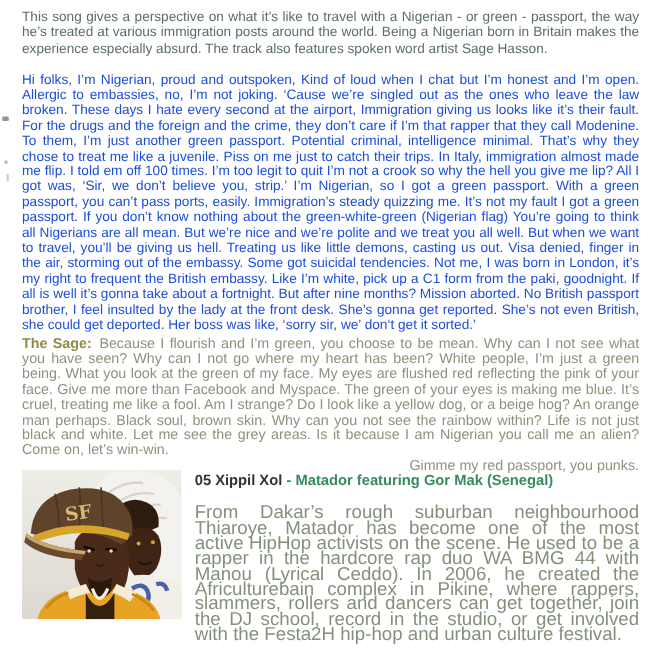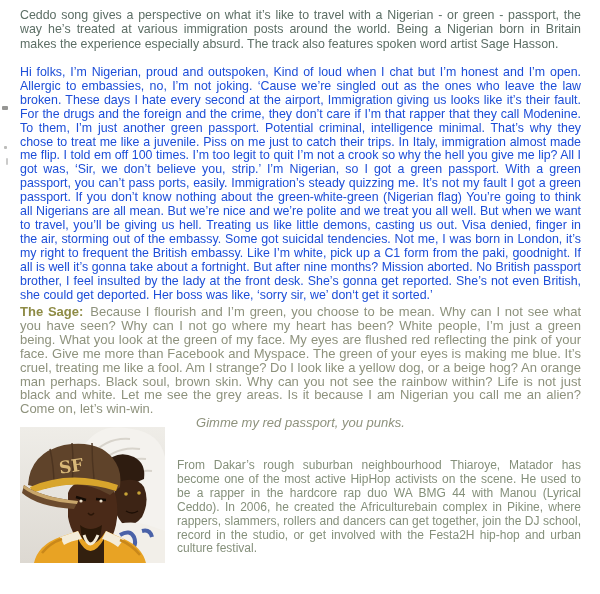--- a/index.html
+++ b/index.html
@@ -71,7 +71,7 @@
 
 <div class="page">
 
-  <p class="intro">Ceddo song gives a perspective on what it’s like to travel with a Nigerian - or green - passport, the way he’s treated at various immigration posts around the world. Being a Nigerian born in Britain makes the experience especially absurd. The track also features spoken word artist Sage Hasson.</p>
+  <p class="intro">This song gives a perspective on what it’s like to travel with a Nigerian - or green - passport, the way he’s treated at various immigration posts around the world. Being a Nigerian born in Britain makes the experience especially absurd. The track also features spoken word artist Sage Hasson.</p>
 
   <p class="lyrics">Hi folks, I’m Nigerian, proud and outspoken, Kind of loud when I chat but I’m honest and I’m open. Allergic to embassies, no, I’m not joking. ‘Cause we’re singled out as the ones who leave the law broken. These days I hate every second at the airport, Immigration giving us looks like it’s their fault. For the drugs and the foreign and the crime, they don’t care if I’m that rapper that they call Modenine. To them, I’m just another green passport. Potential criminal, intelligence minimal. That’s why they chose to treat me like a juvenile. Piss on me just to catch their trips. In Italy, immigration almost made me flip. I told em off 100 times. I’m too legit to quit I’m not a crook so why the hell you give me lip? All I got was, ‘Sir, we don’t believe you, strip.’ I’m Nigerian, so I got a green passport. With a green passport, you can’t pass ports, easily. Immigration’s steady quizzing me. It’s not my fault I got a green passport. If you don’t know nothing about the green-white-green (Nigerian flag) You’re going to think all Nigerians are all mean. But we’re nice and we’re polite and we treat you all well. But when we want to travel, you’ll be giving us hell. Treating us like little demons, casting us out. Visa denied, finger in the air, storming out of the embassy. Some got suicidal tendencies. Not me, I was born in London, it’s my right to frequent the British embassy. Like I’m white, pick up a C1 form from the paki, goodnight. If all is well it’s gonna take about a fortnight. But after nine months? Mission aborted. No British passport brother, I feel insulted by the lady at the front desk. She’s gonna get reported. She’s not even British, she could get deported. Her boss was like, ‘sorry sir, we’ don‘t get it sorted.’</p>
 

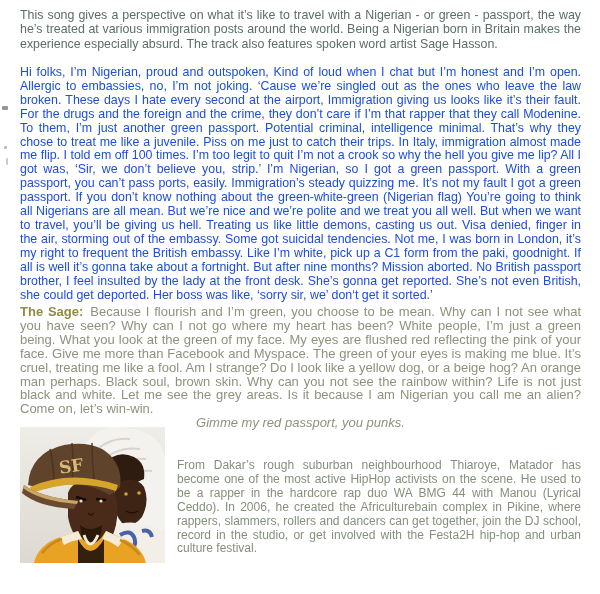--- a/index.html
+++ b/index.html
@@ -37,7 +37,7 @@
     color: #8e8b45;
     margin-right: 7px;
   }
-  .sage-closing { display: block; text-align: center; font-style: italic; }
+  .sage-closing { display: block; text-align: right; }
 
   .track-photo {
     position: absolute; left: 20px; top: 427px;

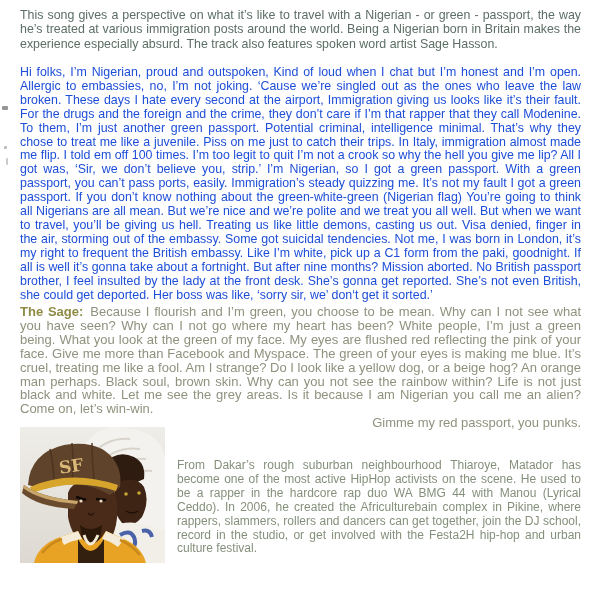--- a/index.html
+++ b/index.html
@@ -132,6 +132,7 @@
     </g>
   </svg>
 
+  <h3 class="track-title"><span class="t-dark">05 Xippil Xol</span><span class="t-sep"> </span><span class="t-sep">-</span><span class="t-sep"> </span><span class="t-green">Matador featuring Gor Mak (Senegal)</span></h3>
 
   <p class="bio">From Dakar’s rough suburban neighbourhood Thiaroye, Matador has become one of the most active HipHop activists on the scene. He used to be a rapper in the hardcore rap duo WA BMG 44 with Manou (Lyrical Ceddo).  In 2006, he created the Africulturebain complex in Pikine, where rappers, slammers, rollers and dancers can get together, join the DJ school, record in the studio, or get involved with the Festa2H hip-hop and urban culture festival.</p>
 

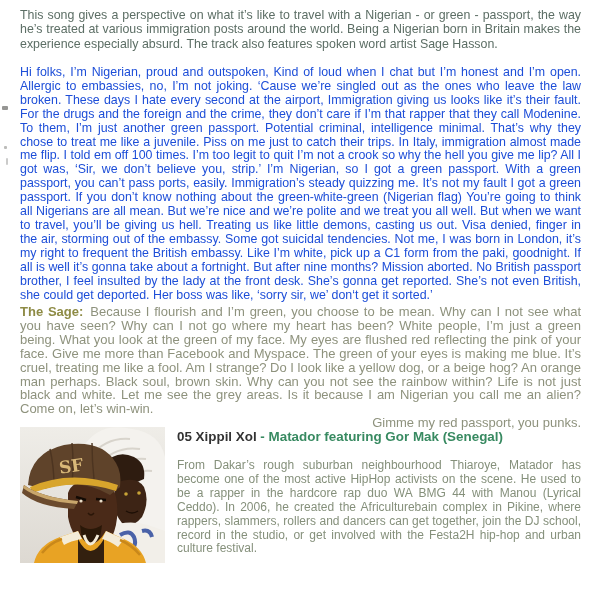--- a/index.html
+++ b/index.html
@@ -56,7 +56,7 @@
 
   .bio {
     position: absolute; left: 177px; top: 459px; width: 404px;
-    font-size: 12px; line-height: 13.9px;
+    font-size: 17px; line-height: 13.9px;
     color: #85907b;
     text-align: justify;
   }

